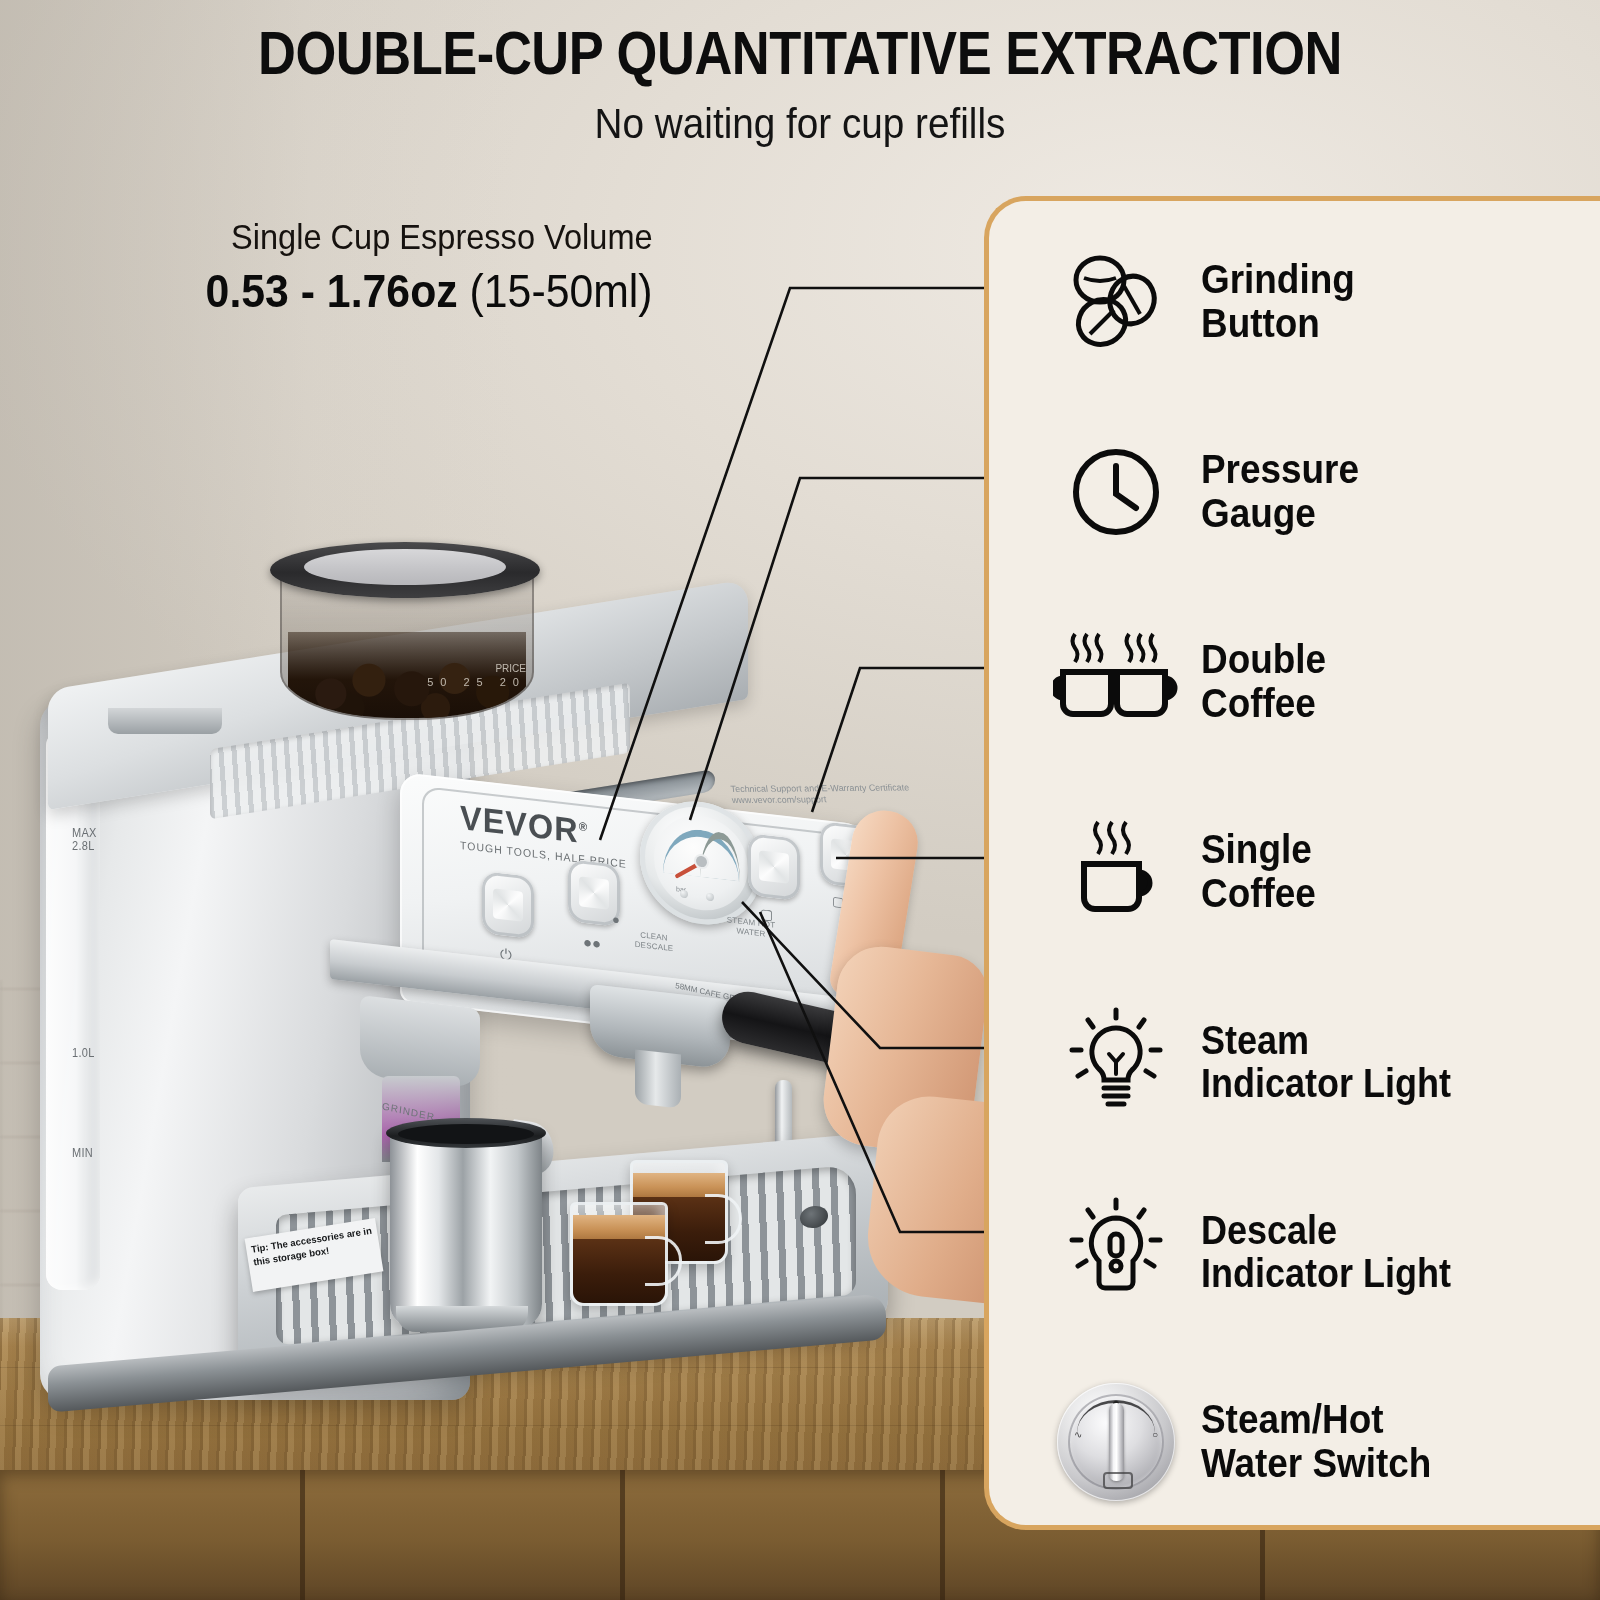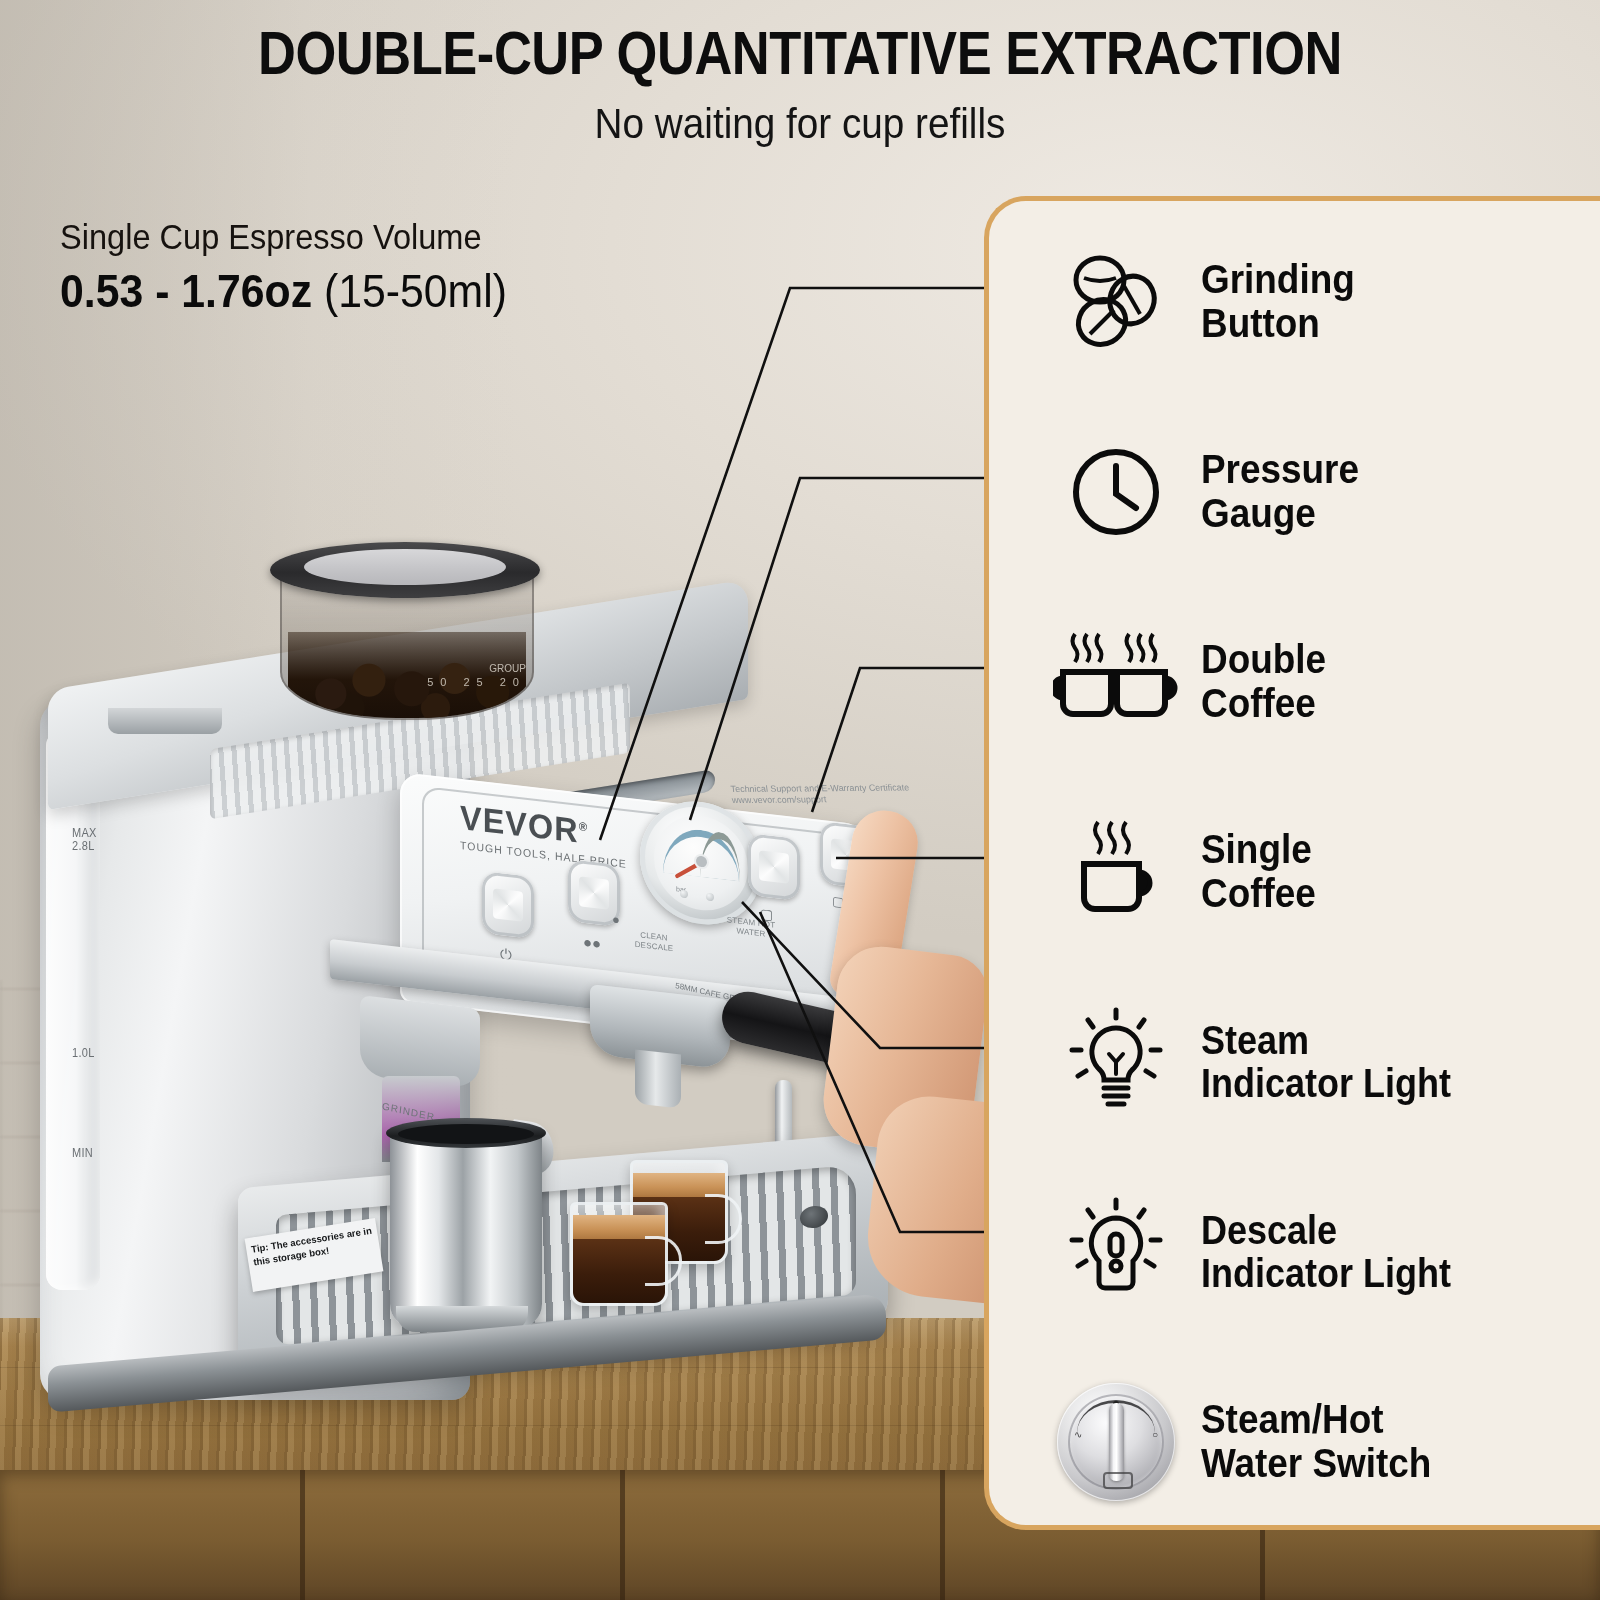--- a/index.html
+++ b/index.html
@@ -76,7 +76,7 @@
   }
 
   
-  .specs{position:absolute;left:60px;top:216px;width:620px;}
+  .specs{position:absolute;left:76px;top:216px;width:620px;text-align:right;}
   .spec-block{margin-bottom:62px;}
   .spec-label{
     font-size:35px;color:#16120f;line-height:1.18;font-weight:500;

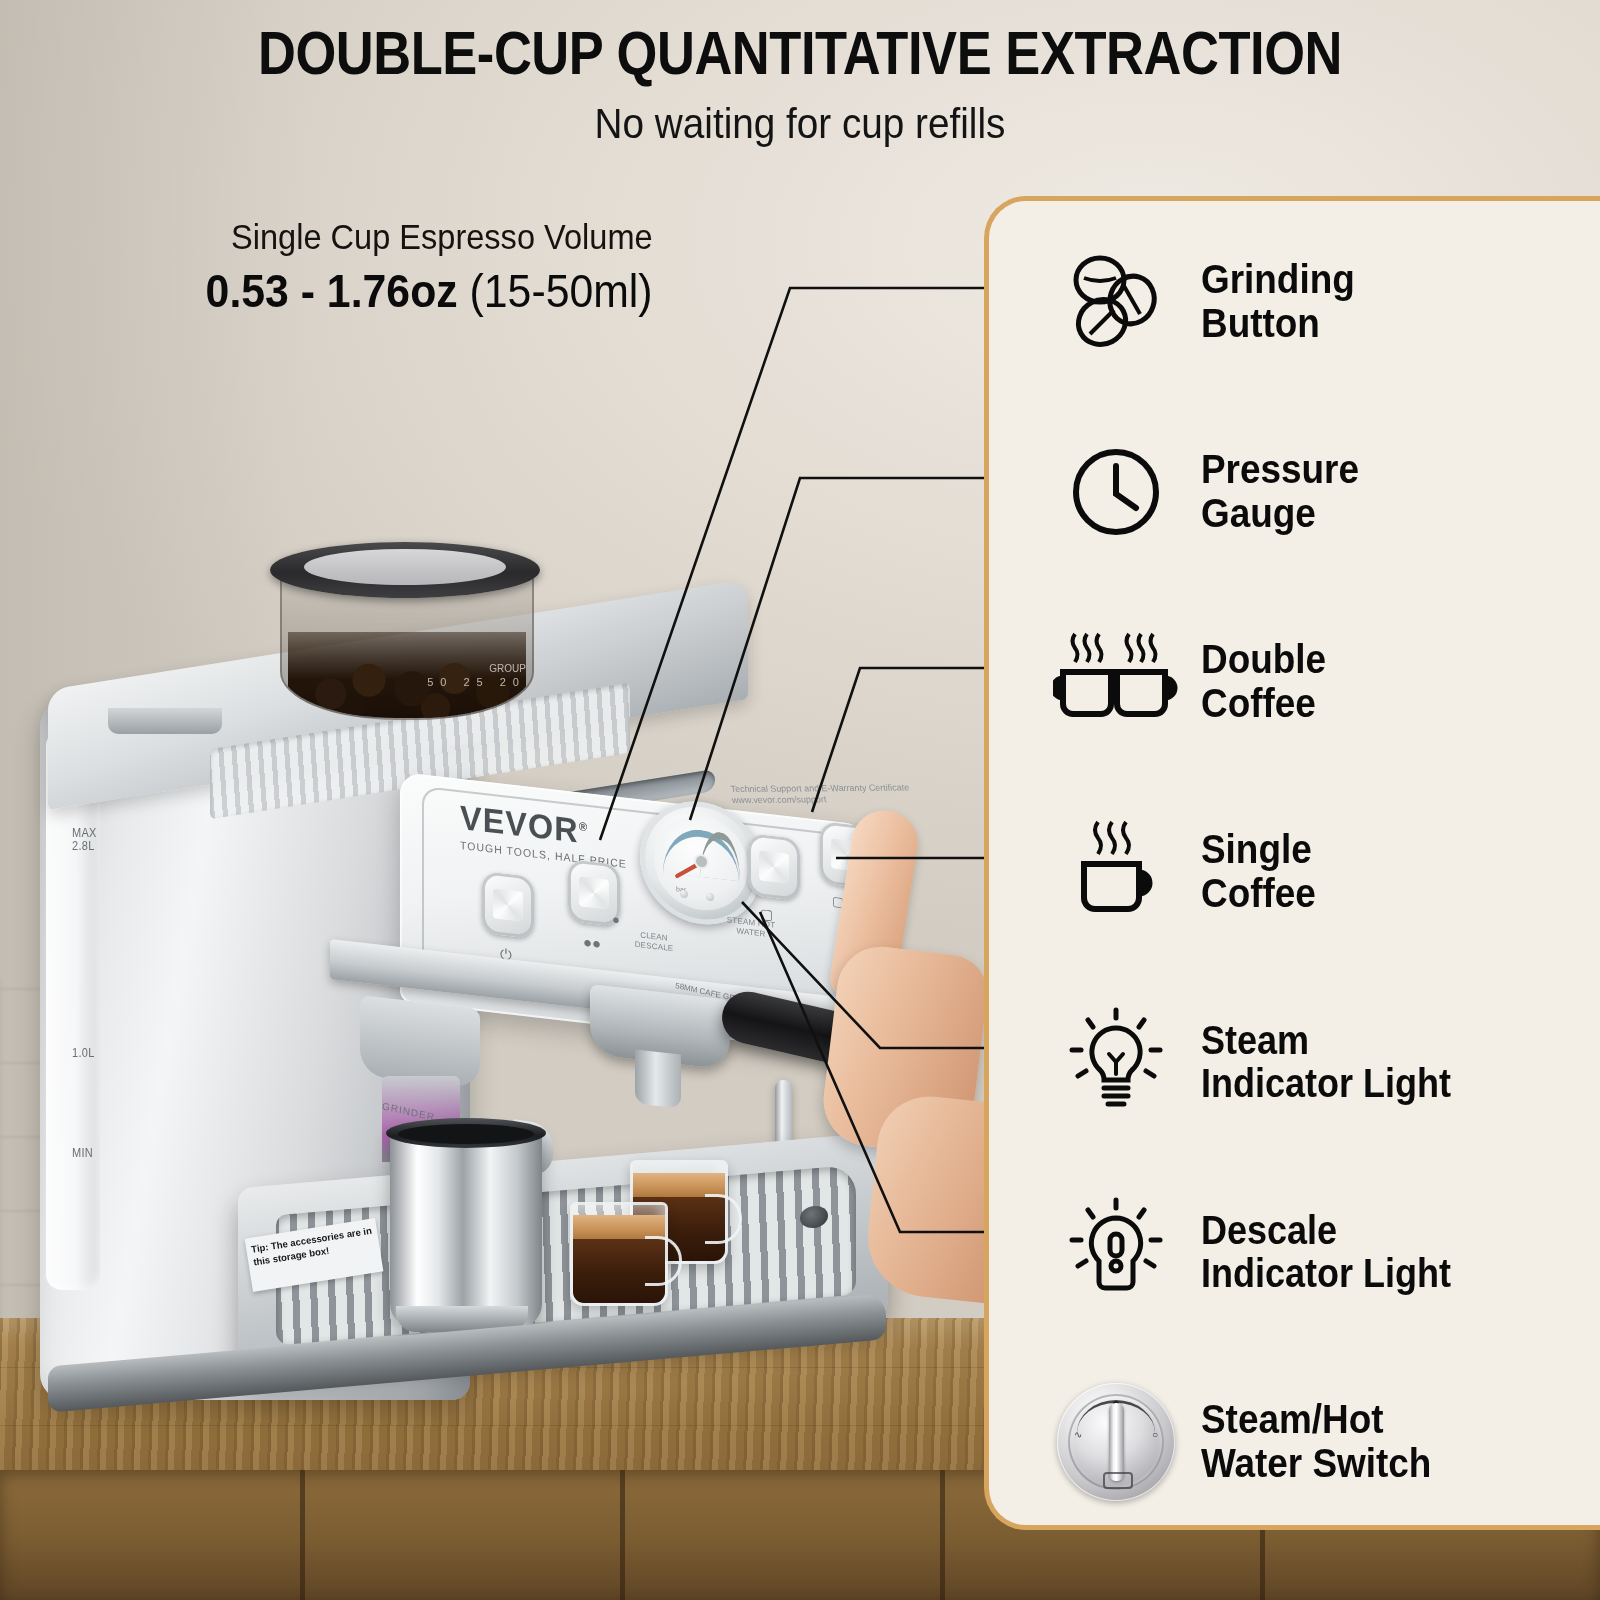--- a/index.html
+++ b/index.html
@@ -529,7 +529,7 @@
       <div class="hopper-jar">
         <div class="beans"></div>
         <div class="hopper-scale">
-          <div>GROUP</div>
+          <div>PRICE</div>
           <div class="nums">50  25  20</div>
         </div>
       </div>

